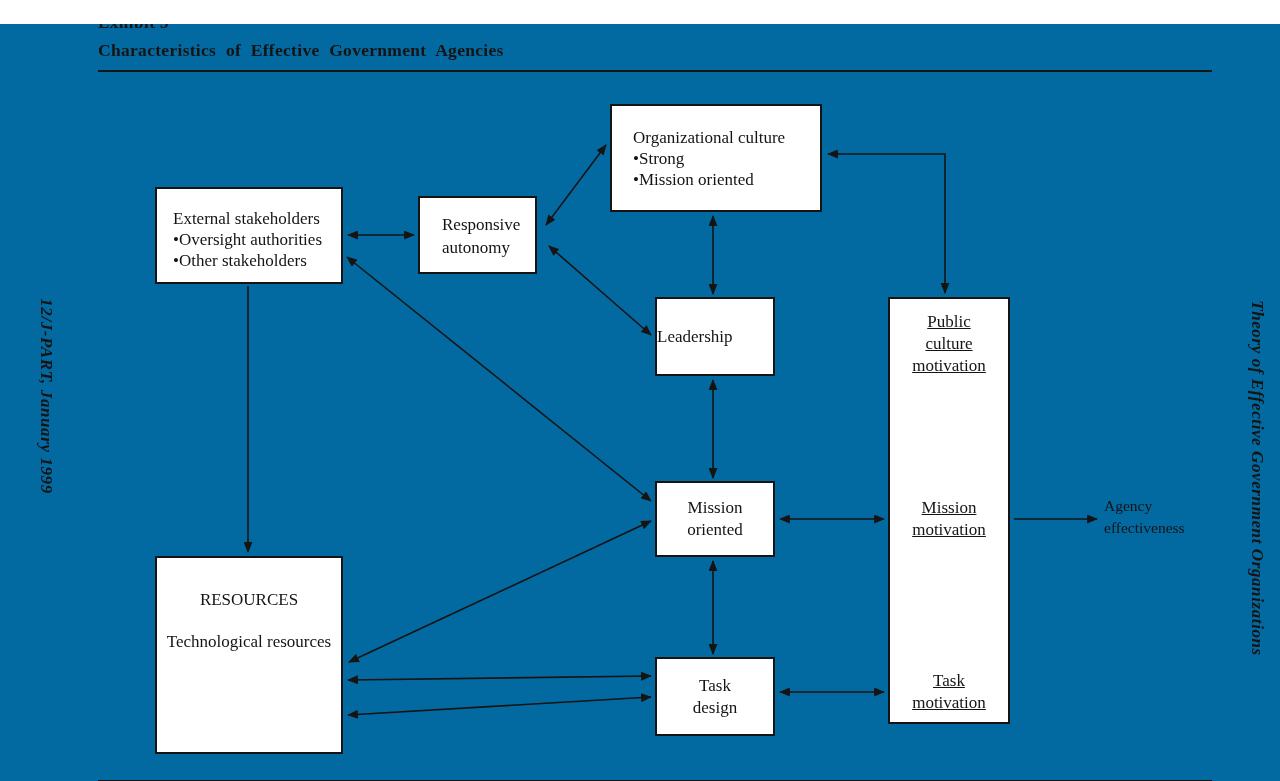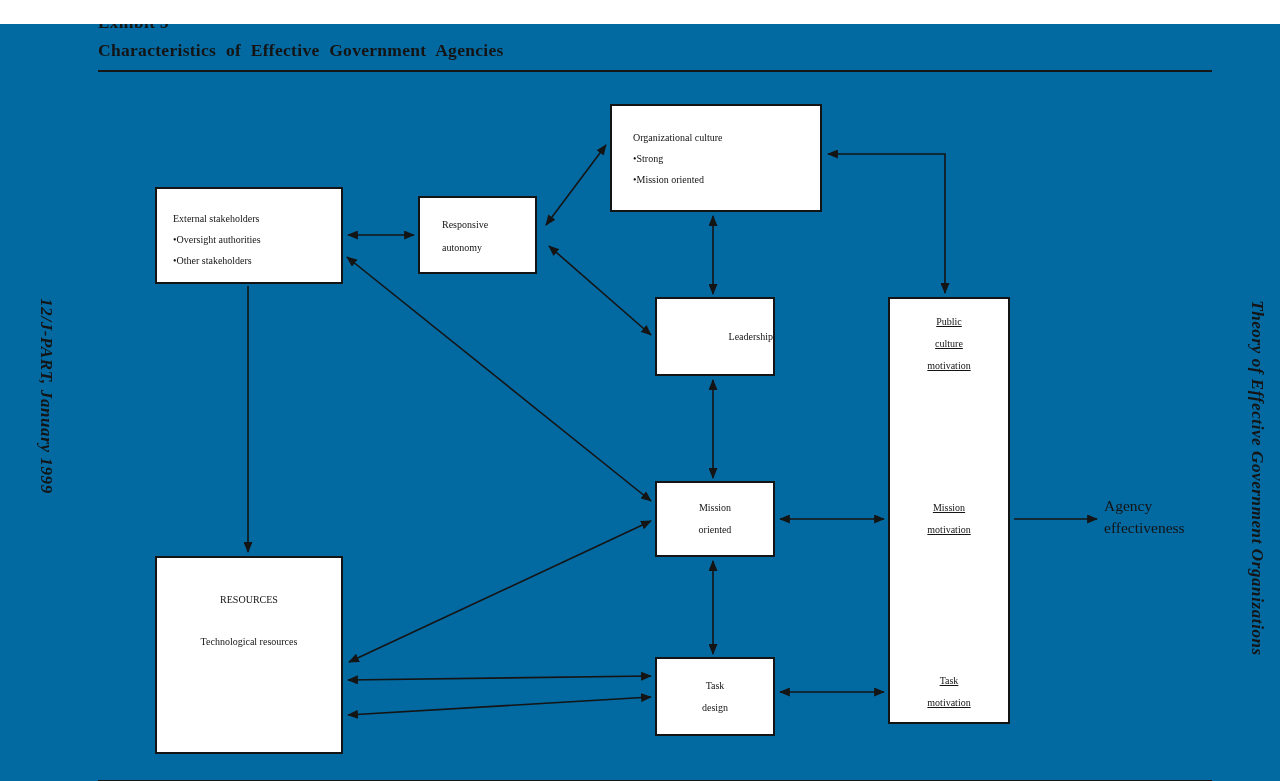--- a/index.html
+++ b/index.html
@@ -28,7 +28,7 @@
   }
   .box{
     position:absolute; border:2px solid #141414; background:#fff;
-    font-size:10px; line-height:21px; box-sizing:border-box;
+    font-size:17px; line-height:21px; box-sizing:border-box;
   }
   .box .ln{ white-space:nowrap; }
   #box-external{ left:155px; top:163px; width:188px; height:97px; padding:19px 0 0 16px; }

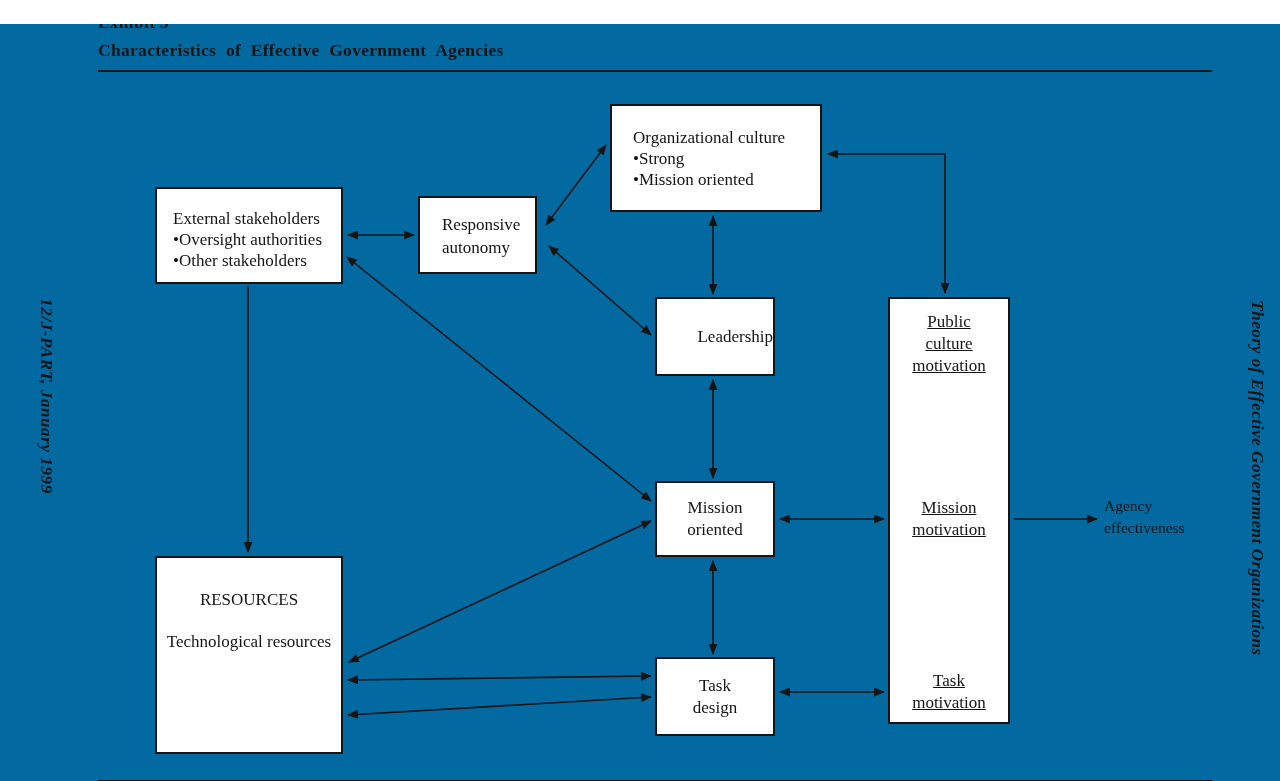--- a/index.html
+++ b/index.html
@@ -35,7 +35,7 @@
   #box-responsive{ left:418px; top:172px; width:119px; height:78px; padding:15px 0 0 22px; line-height:23px; }
   #box-culture{ left:610px; top:80px; width:212px; height:108px; padding:21px 0 0 21px; }
   #box-leadership{ left:655px; top:273px; width:120px; height:79px;
-    display:flex; align-items:center; justify-content:flex-end; }
+    display:flex; align-items:center; justify-content:flex-start; }
   #box-valence{ left:655px; top:457px; width:120px; height:76px;
     display:flex; flex-direction:column; align-items:center; justify-content:center; line-height:22px; }
   #box-taskdesign{ left:655px; top:633px; width:120px; height:79px;

